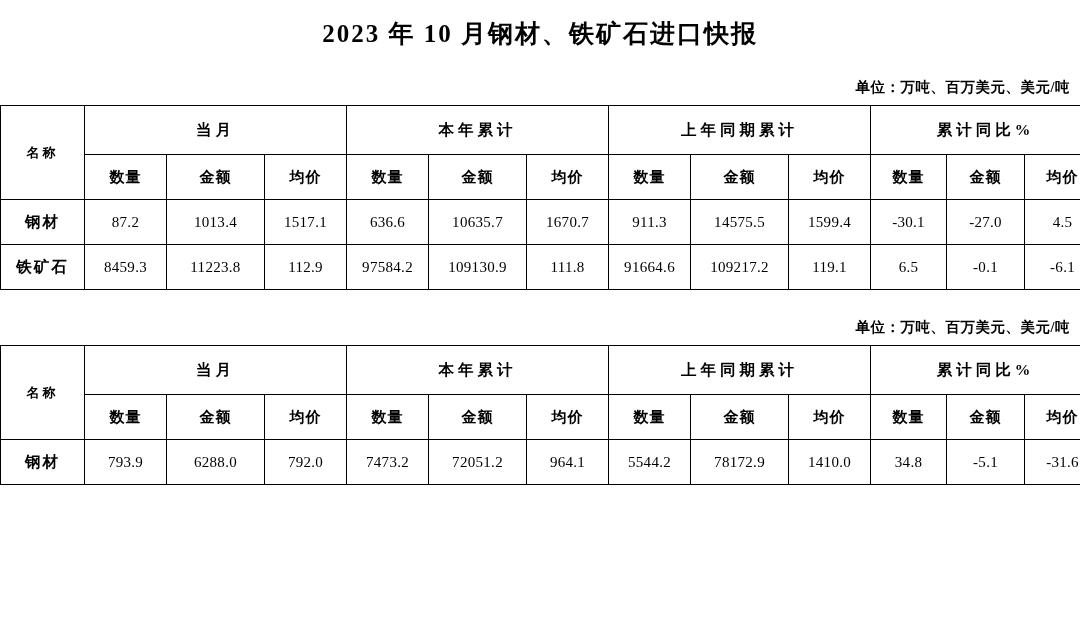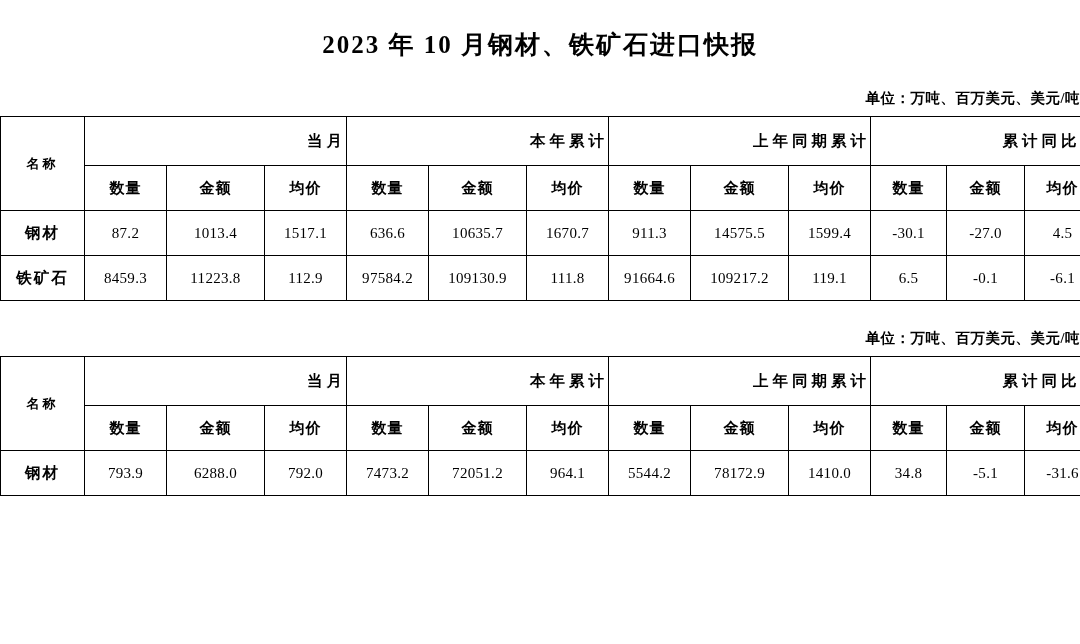--- a/index.html
+++ b/index.html
@@ -25,7 +25,7 @@
     font-size: 25px;
     font-weight: 600;
     letter-spacing: 2px;
-    margin: 12px;
+    margin: 1px;
     padding-top: 16px;
     font-family: "Liberation Serif", "DejaVu Serif", serif;
   }

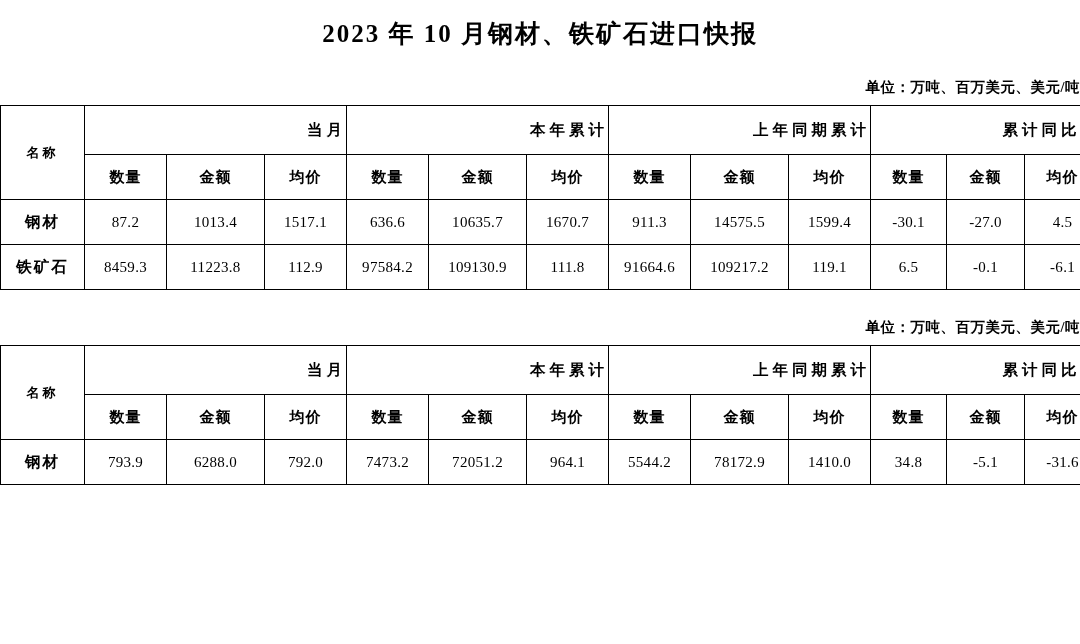--- a/index.html
+++ b/index.html
@@ -37,6 +37,7 @@
     font-size: 14.5px;
     font-weight: 600;
     letter-spacing: 0.5px;
+    padding-right: 10px;
     margin-top: 28px;
   }
   table.data-table {

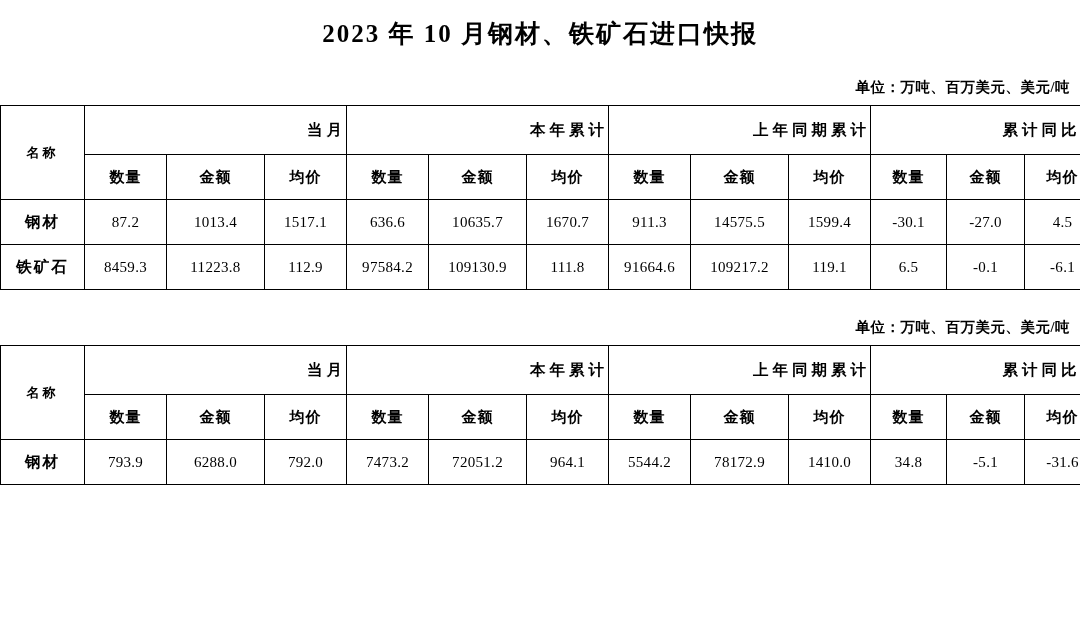--- a/index.html
+++ b/index.html
@@ -66,7 +66,6 @@
     height: 48px;
     font-size: 15.5px;
     letter-spacing: 4px;
-    text-align: right;
   }
   table.data-table th.namecol {
     letter-spacing: 3px;

